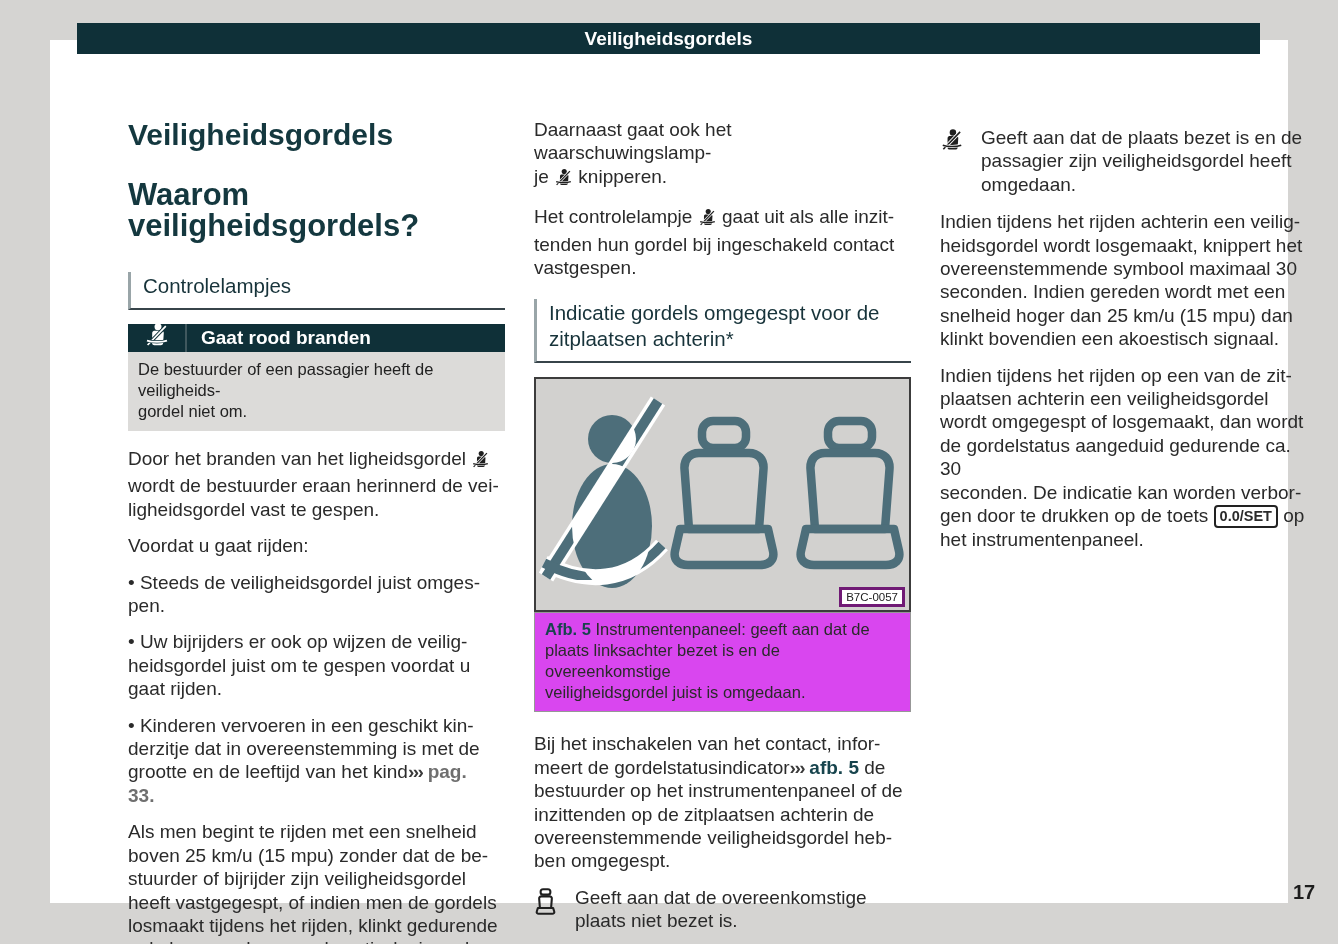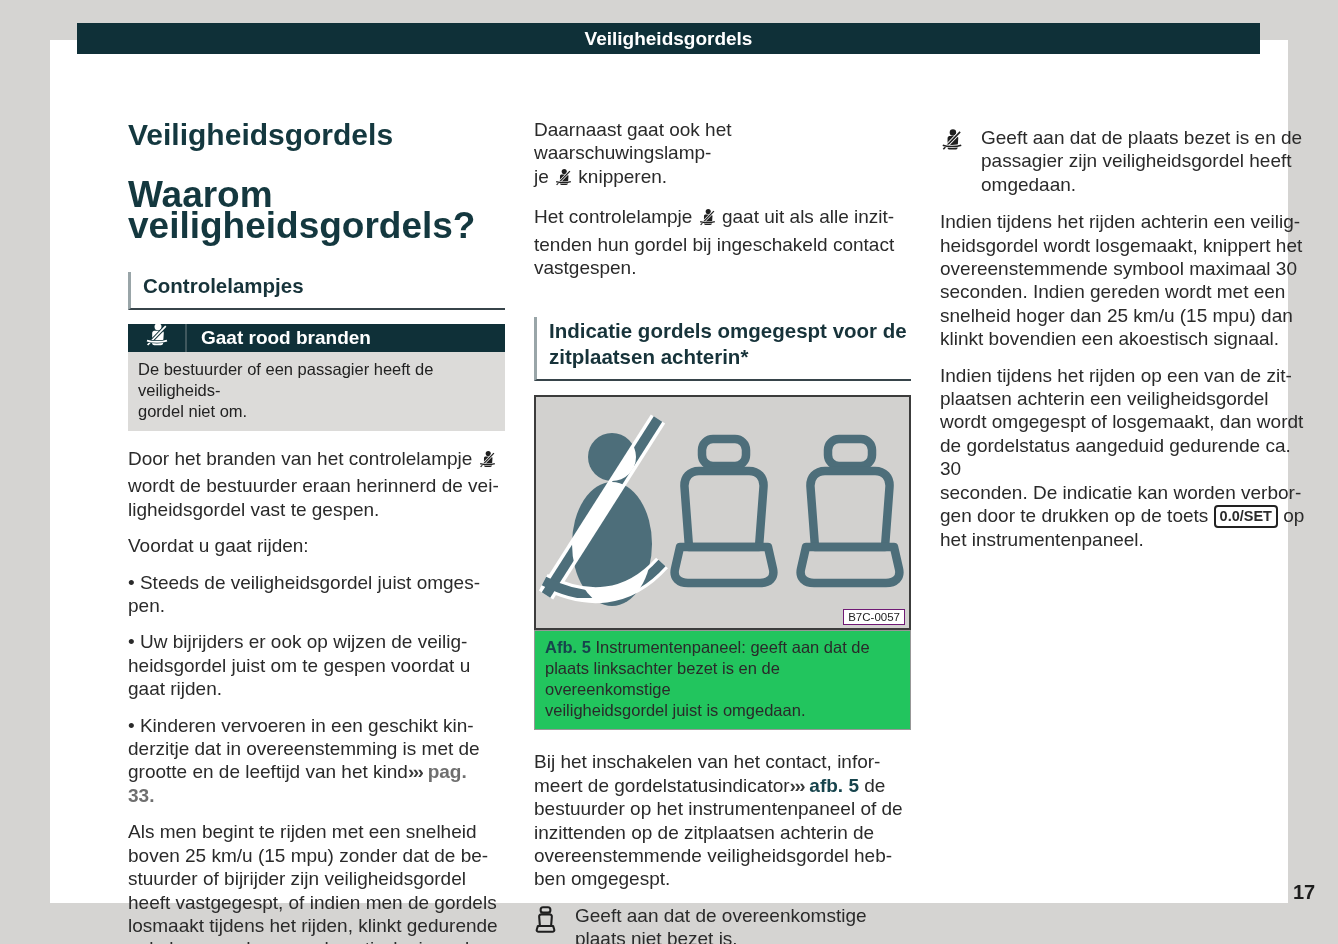--- a/index.html
+++ b/index.html
@@ -12,7 +12,7 @@
   p{margin:0 0 13px 0;white-space:pre-line;}
   .mt{margin-top:7px;}
   h1{color:#14383f;font-size:30px;line-height:34px;margin:0 0 27px 0;font-weight:700;}
-  h2{color:#14383f;font-size:37px;line-height:31px;margin:0 0 31px 0;font-weight:700;}
+  h2{color:#14383f;font-size:31px;line-height:31px;margin:0 0 31px 0;font-weight:700;}
   .h3{color:#17333a;font-size:20.5px;line-height:26px;font-weight:700;white-space:pre-line;
     border-left:3px solid #99a5a8;border-bottom:2px solid #37444a;padding:1px 0 9px 12px;margin:0 0 14px 0;}
   .sect-gap{margin-top:38px;}

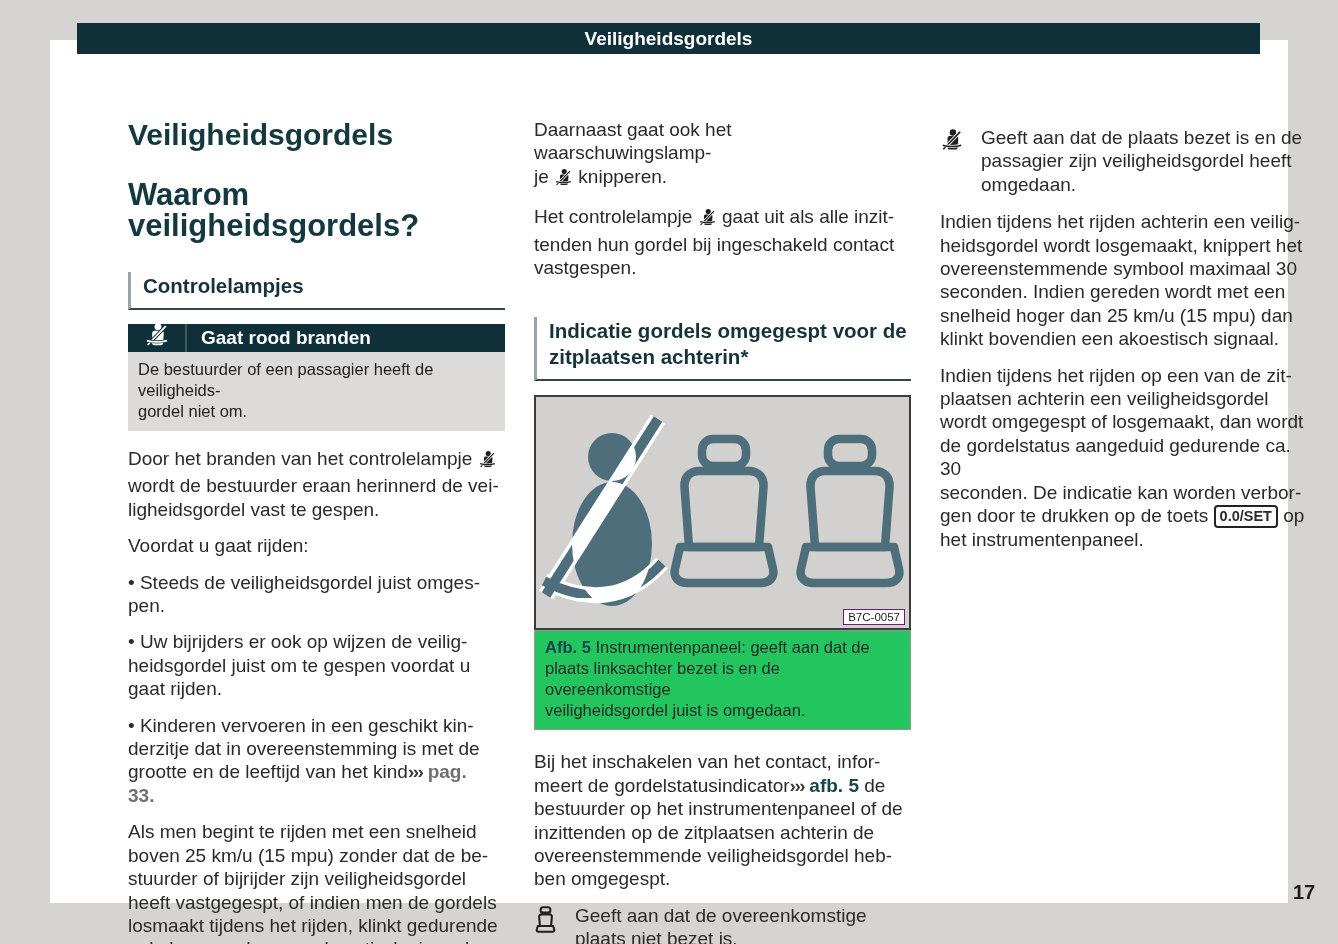--- a/index.html
+++ b/index.html
@@ -13,7 +13,7 @@
   .mt{margin-top:7px;}
   h1{color:#14383f;font-size:30px;line-height:34px;margin:0 0 27px 0;font-weight:700;}
   h2{color:#14383f;font-size:31px;line-height:31px;margin:0 0 31px 0;font-weight:700;}
-  .h3{color:#17333a;font-size:20.5px;line-height:26px;font-weight:700;white-space:pre-line;
+  .h3{color:#17333a;font-size:20.5px;line-height:26px;font-weight:400;white-space:pre-line;
     border-left:3px solid #99a5a8;border-bottom:2px solid #37444a;padding:1px 0 9px 12px;margin:0 0 14px 0;}
   .sect-gap{margin-top:38px;}
   .banner{display:flex;align-items:stretch;background:#0f3038;height:28px;color:#fff;}

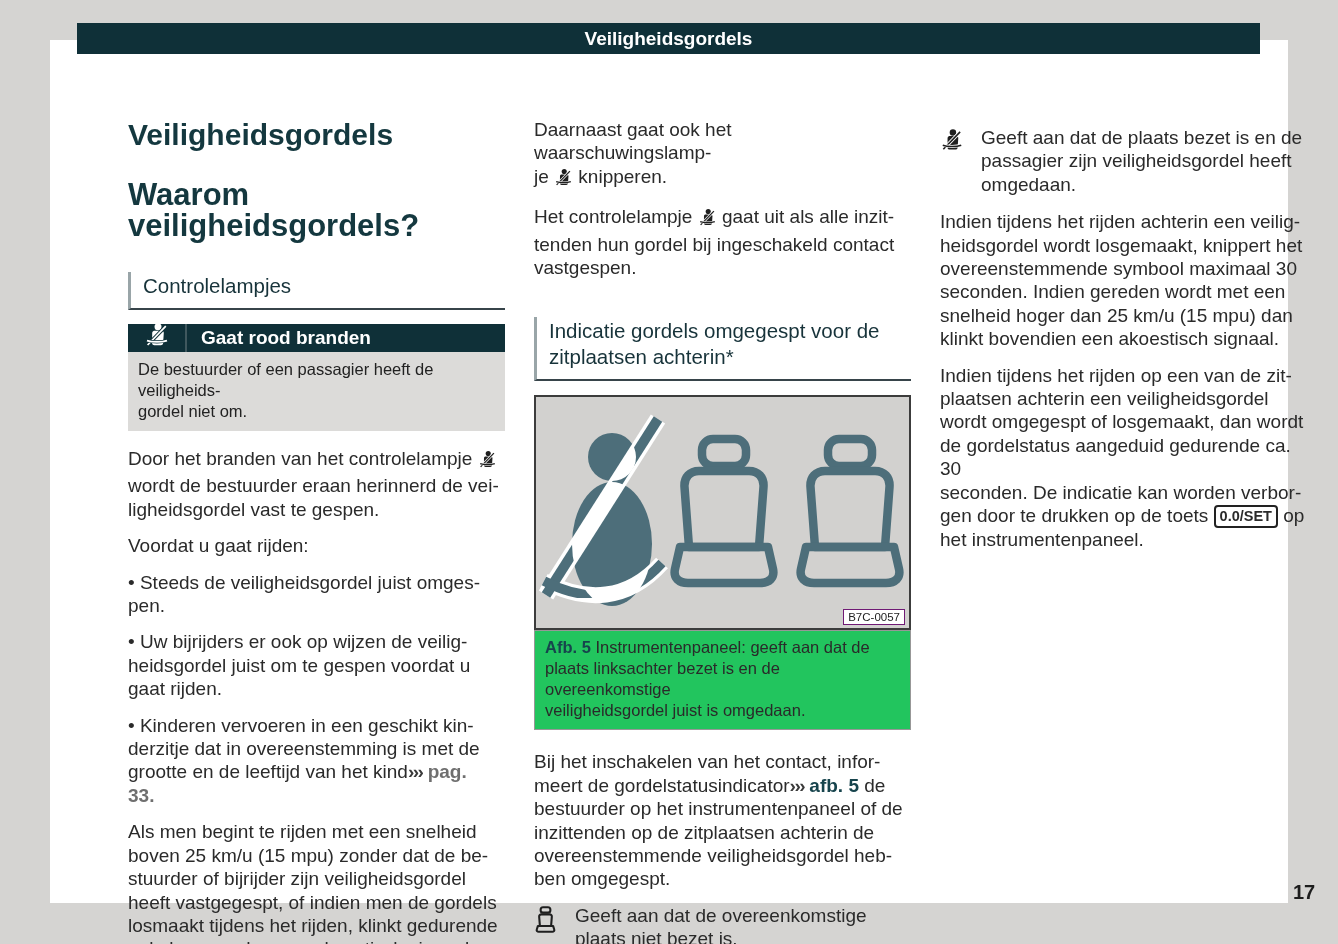--- a/index.html
+++ b/index.html
@@ -15,7 +15,7 @@
   h2{color:#14383f;font-size:31px;line-height:31px;margin:0 0 31px 0;font-weight:700;}
   .h3{color:#17333a;font-size:20.5px;line-height:26px;font-weight:400;white-space:pre-line;
     border-left:3px solid #99a5a8;border-bottom:2px solid #37444a;padding:1px 0 9px 12px;margin:0 0 14px 0;}
-  .sect-gap{margin-top:38px;}
+  .sect-gap{margin-top:20px;}
   .banner{display:flex;align-items:stretch;background:#0f3038;height:28px;color:#fff;}
   .banner-icon-cell{width:57px;display:flex;align-items:center;justify-content:center;border-right:2px solid #40585e;}
   .banner-label{display:flex;align-items:center;padding-left:14px;font-weight:700;font-size:19px;}

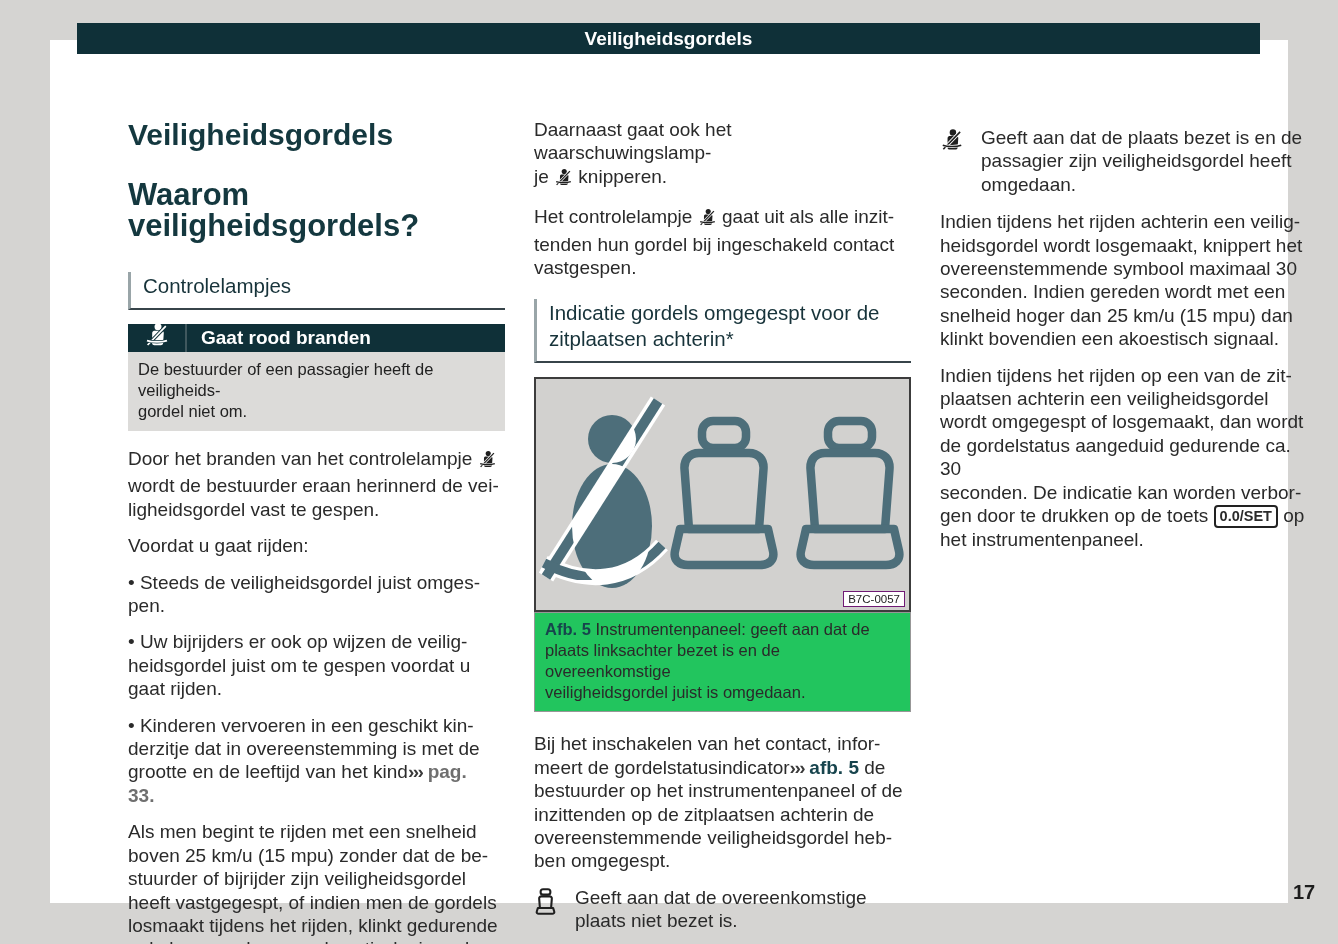--- a/index.html
+++ b/index.html
@@ -86,7 +86,7 @@
       <div class="note-box">De bestuurder of een passagier heeft de veiligheids-
 gordel niet om.</div>
 
-      <p><span>Door het branden van het controlelampje </span><span class="inl-icon"><svg width="19" height="19" viewBox="0 0 26 26">
+      <p><span>Door het branden van het ligheidsgordel </span><span class="inl-icon"><svg width="19" height="19" viewBox="0 0 26 26">
               <use href="#belt-icon-shape"></use>
             </svg></span><span>
 wordt de bestuurder eraan herinnerd de vei-

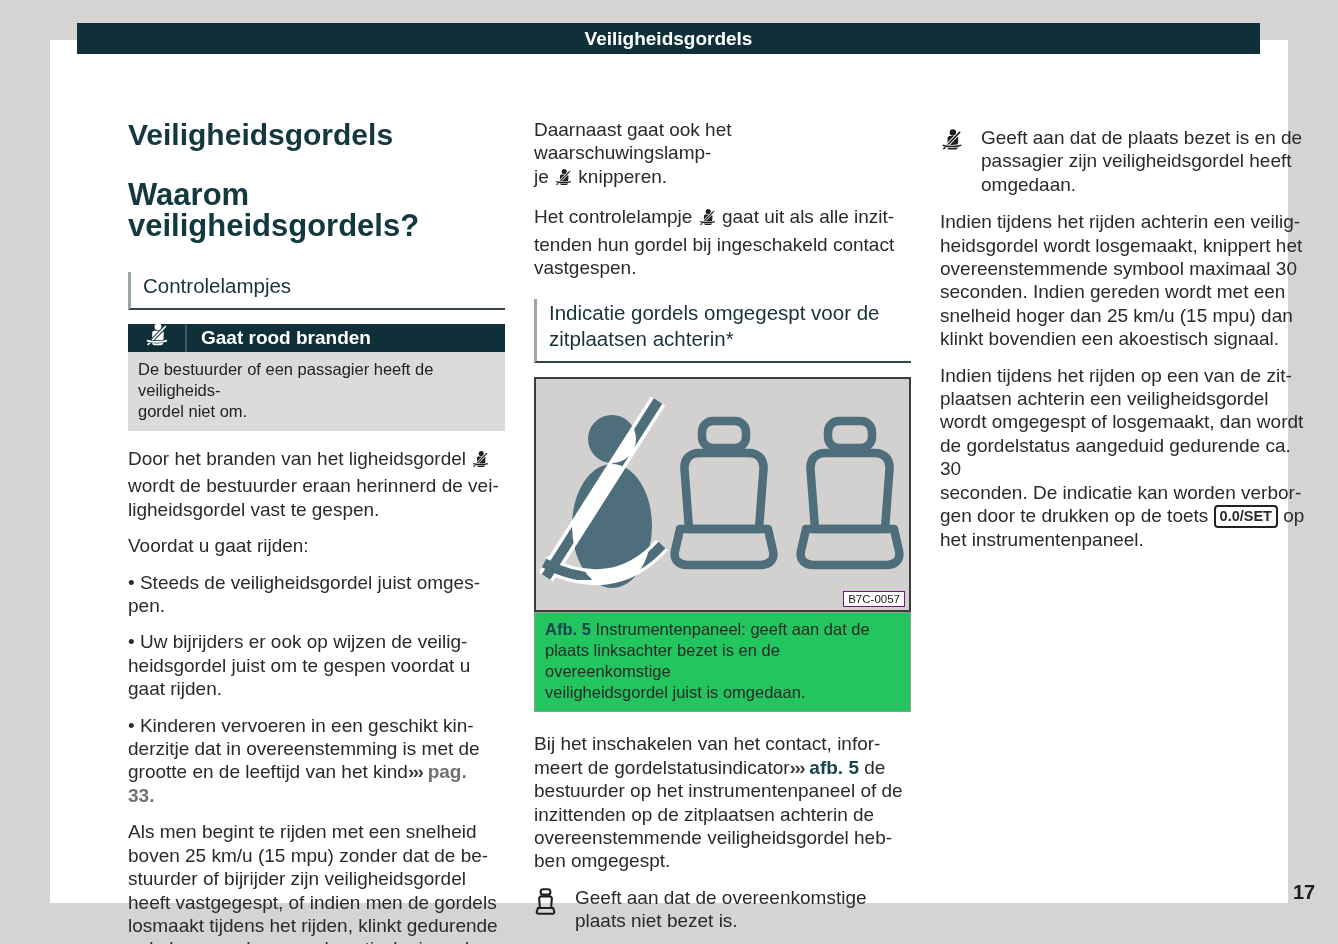--- a/index.html
+++ b/index.html
@@ -29,7 +29,7 @@
   .figure-box{position:relative;border:2px solid #3c3c3c;background:#d2d1cf;height:231px;margin:1px 0 0 0;}
   .figure-caption{border:1px solid #979797;background:#22c55e;padding:6px 10px 8px 10px;font-size:16.5px;
     line-height:21px;color:#2a2a2a;margin:0 0 20px 0;white-space:pre-line;}
-  .fig-code{position:absolute;right:4px;bottom:3px;background:#fff;border:1px solid #701a75;
+  .fig-code{position:absolute;right:4px;bottom:3px;background:#fff;border:3px solid #701a75;
     font-size:11.5px;line-height:14px;padding:0 4px;color:#222;}
   .legend-row{display:flex;gap:11px;margin:6px 0 14px 0;}
   .legend-row .ico{flex:0 0 30px;padding-top:2px;}

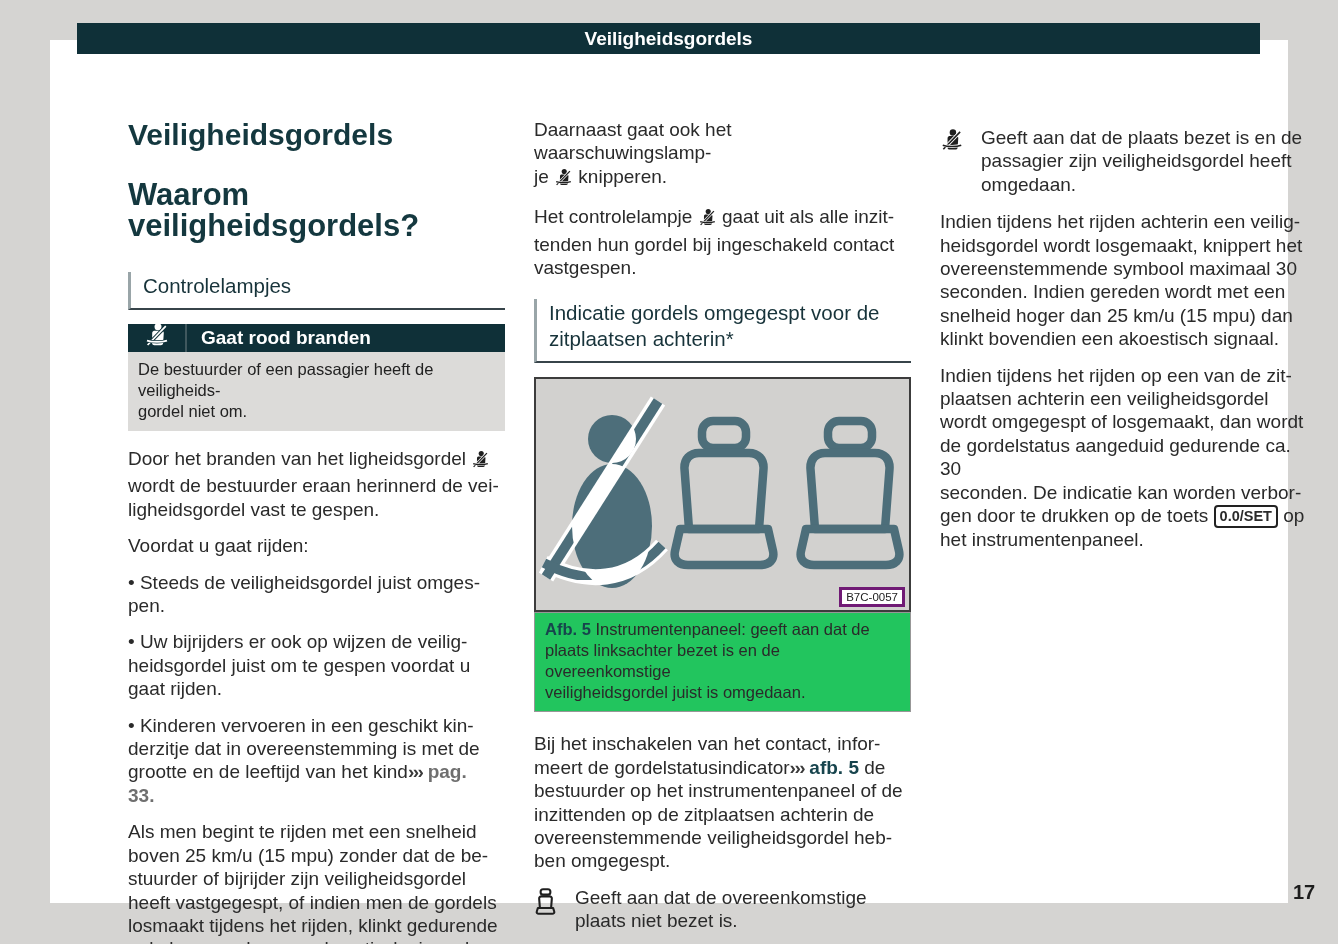--- a/index.html
+++ b/index.html
@@ -27,7 +27,7 @@
   .xref-gray{font-weight:700;color:#6f6f6f;}
   .xref-teal{font-weight:700;color:#17444d;}
   .figure-box{position:relative;border:2px solid #3c3c3c;background:#d2d1cf;height:231px;margin:1px 0 0 0;}
-  .figure-caption{border:1px solid #979797;background:#22c55e;padding:6px 10px 8px 10px;font-size:16.5px;
+  .figure-caption{border:1px solid #979797;background:#d946ef;padding:6px 10px 8px 10px;font-size:16.5px;
     line-height:21px;color:#2a2a2a;margin:0 0 20px 0;white-space:pre-line;}
   .fig-code{position:absolute;right:4px;bottom:3px;background:#fff;border:3px solid #701a75;
     font-size:11.5px;line-height:14px;padding:0 4px;color:#222;}

